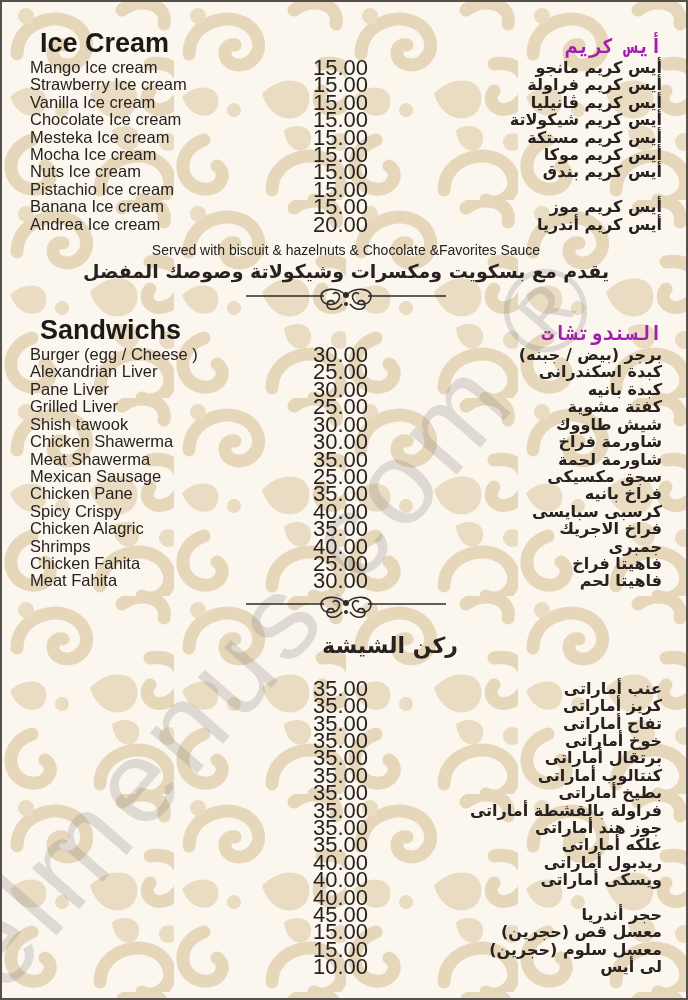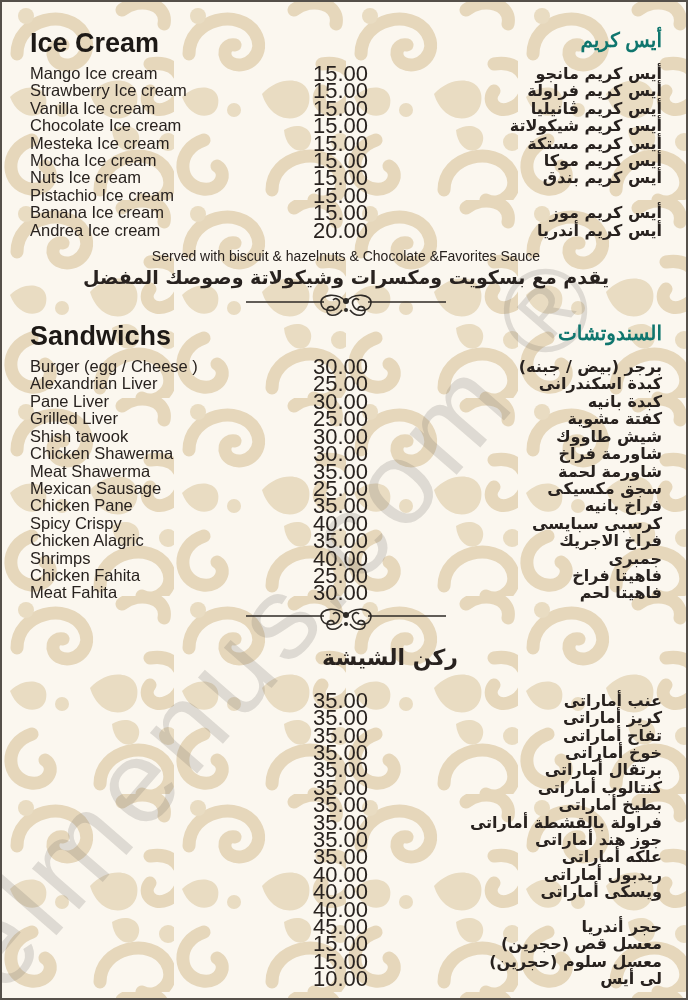--- a/index.html
+++ b/index.html
@@ -18,7 +18,7 @@
   }
   .content { position:relative; z-index:2; padding:26px 24px 0 28px; color:#28221f; }
 
-  .sec-head { display:flex; justify-content:space-between; align-items:flex-start; }
+  .sec-head { display:flex; justify-content:space-between; align-items:flex-end;margin-left:10px; }
   .sec-title-en { font-size:27px; font-weight:bold; color:#1d1916; }
   .sec-title-ar { font-size:20px; font-weight:bold; direction:rtl;
                   font-family:Liberation Sans, sans-serif; color:#0f766e; }

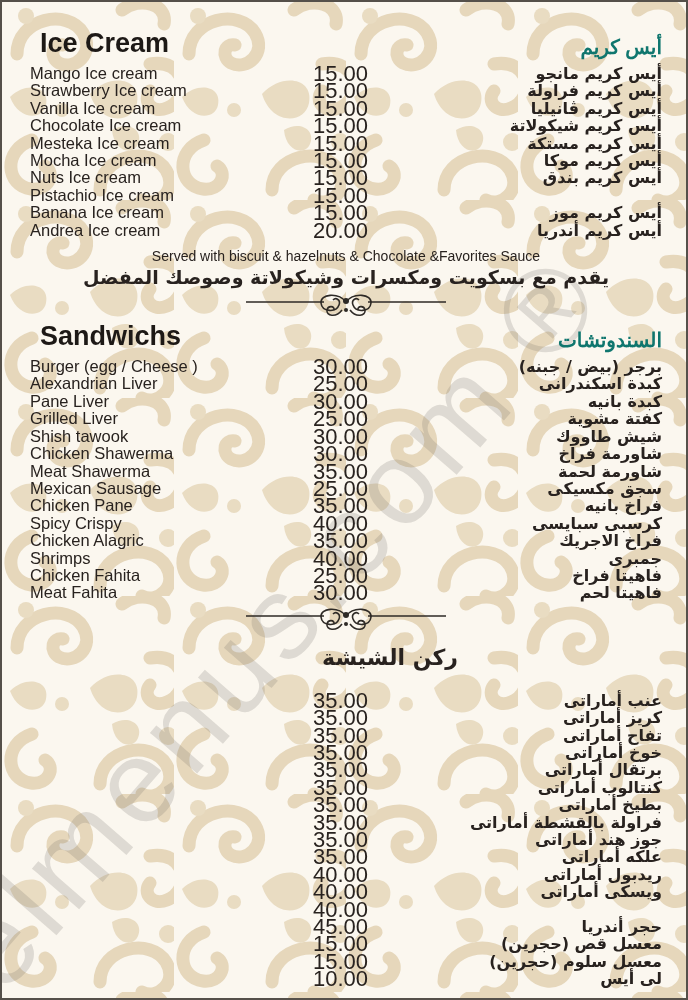--- a/index.html
+++ b/index.html
@@ -21,7 +21,7 @@
   .sec-head { display:flex; justify-content:space-between; align-items:flex-end;margin-left:10px; }
   .sec-title-en { font-size:27px; font-weight:bold; color:#1d1916; }
   .sec-title-ar { font-size:20px; font-weight:bold; direction:rtl;
-                  font-family:Liberation Sans, sans-serif; color:#0f766e; }
+                  font-family:Liberation Mono, monospace; color:#a21caf; }
 
   .rows { margin-top:6px; }
   .row { display:grid; grid-template-columns:272px 66px 1fr; line-height:17.4px; }

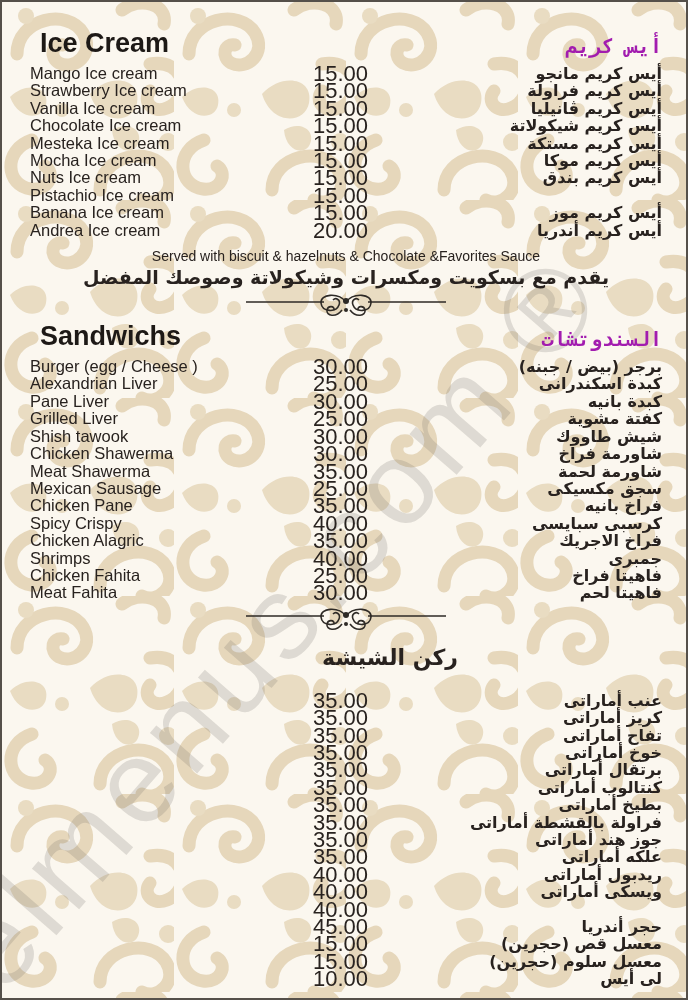--- a/index.html
+++ b/index.html
@@ -23,7 +23,7 @@
   .sec-title-ar { font-size:20px; font-weight:bold; direction:rtl;
                   font-family:Liberation Mono, monospace; color:#a21caf; }
 
-  .rows { margin-top:6px; }
+  .rows { }
   .row { display:grid; grid-template-columns:272px 66px 1fr; line-height:17.4px; }
   .c-en   { font-size:16.5px; white-space:nowrap; }
   .c-price{ font-size:22px; text-align:right; }

